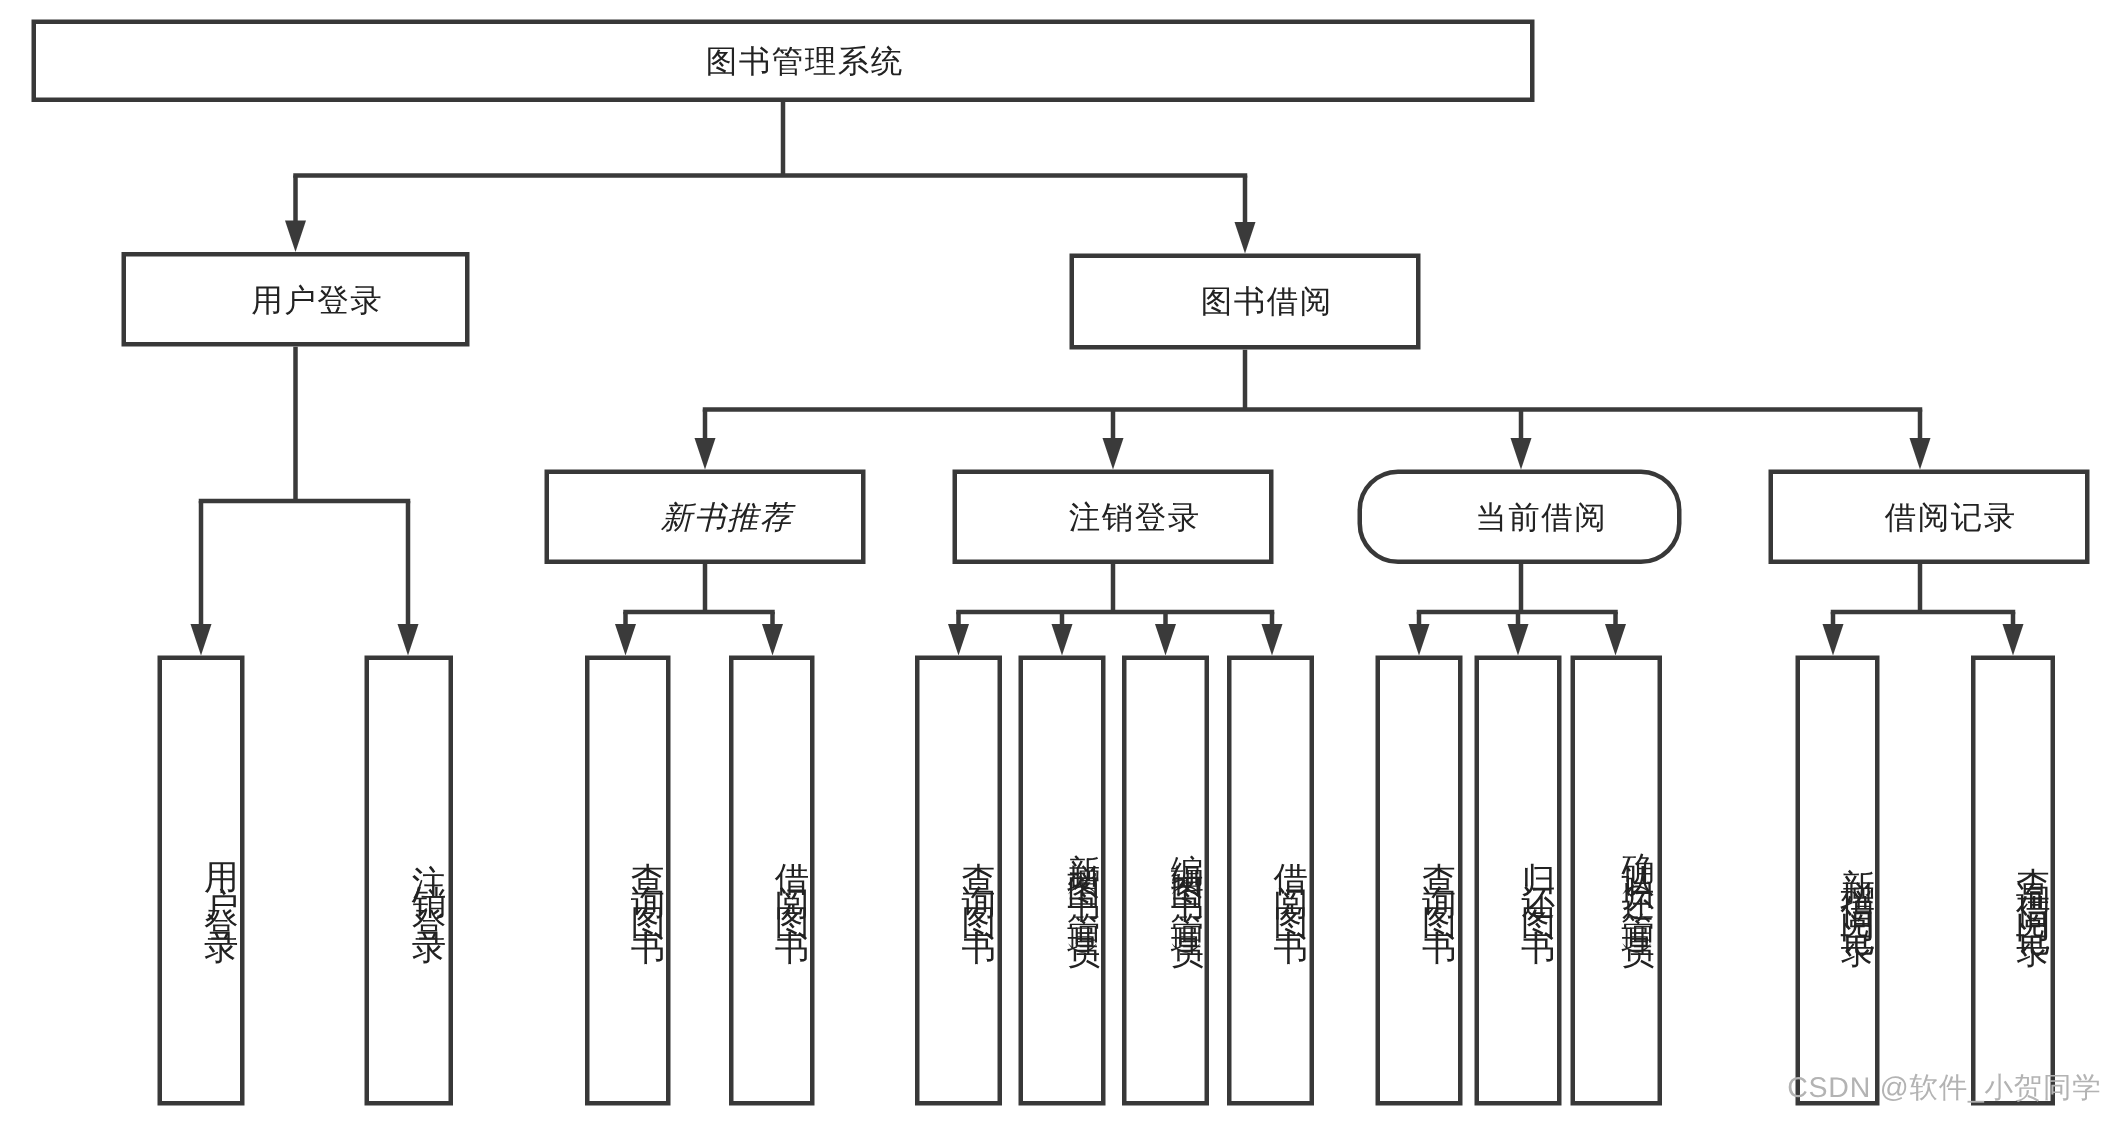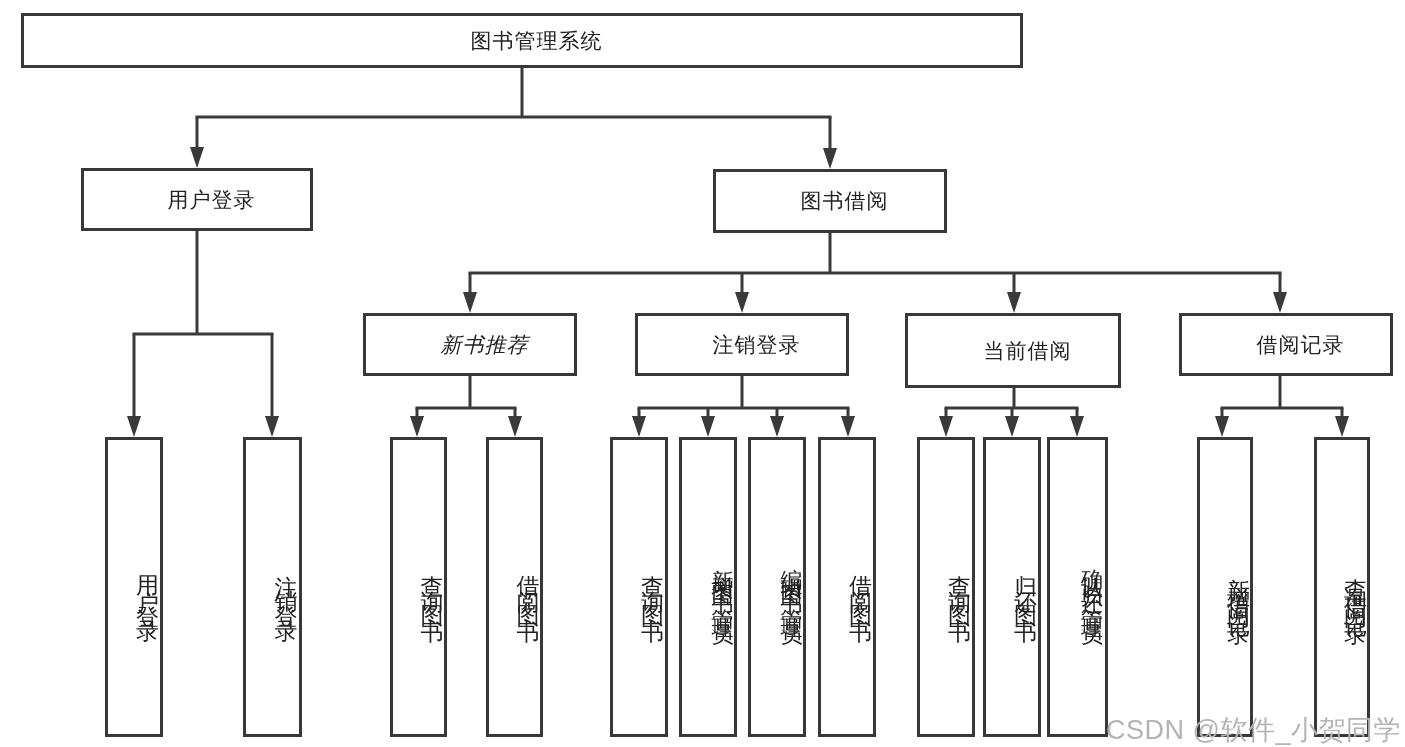--- a/index.html
+++ b/index.html
@@ -151,7 +151,7 @@
   <div class="box hbox" style="left:635px; top:313px; width:214px; height:63px;">
     <span>注销登录</span>
   </div>
-  <div class="box hbox" style="left:905px; top:313px; width:216px; height:75px;">
+  <div class="box hbox" style="left:905px; top:313px; width:216px; height:63px;border-radius:27px;">
     <span>当前借阅</span>
   </div>
   <div class="box hbox" style="left:1179px; top:313px; width:214px; height:63px;">

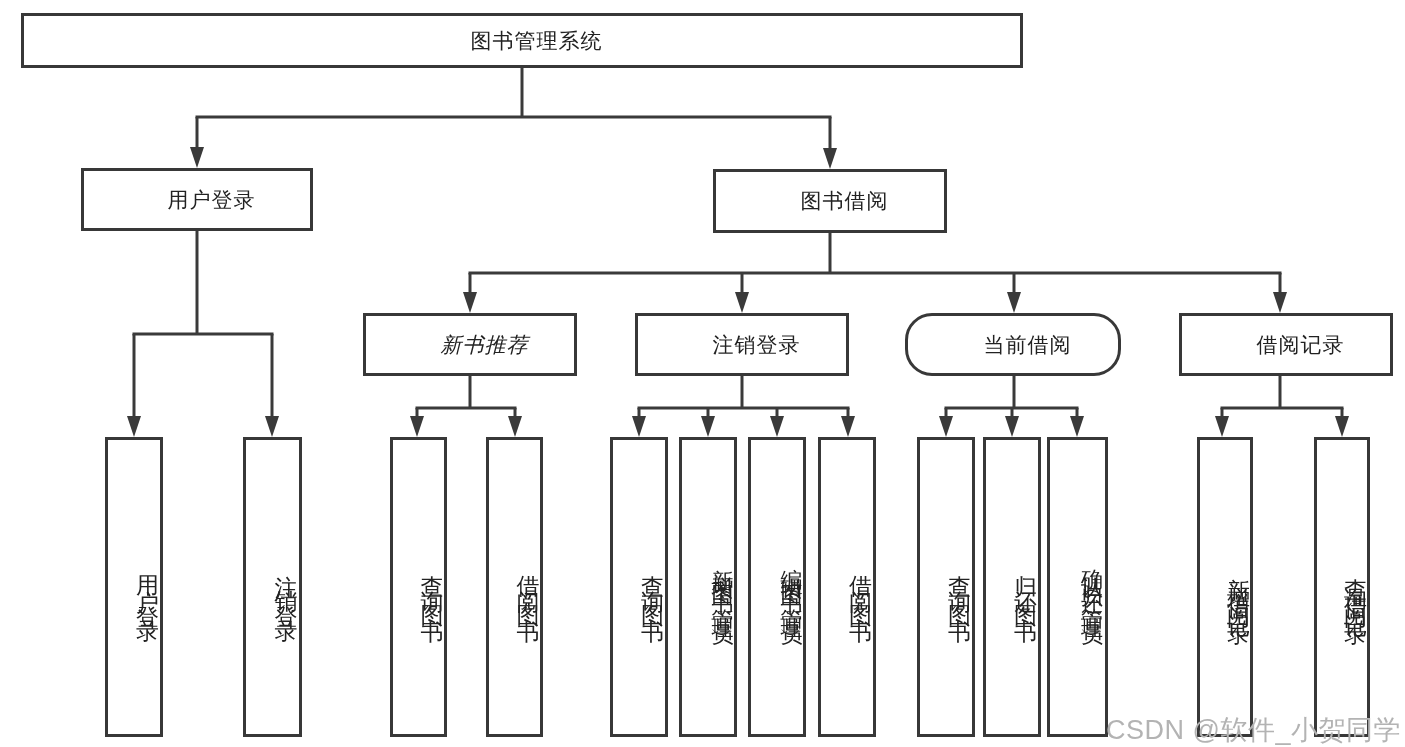--- a/index.html
+++ b/index.html
@@ -47,7 +47,7 @@
     right: 4px;
     top: 712px;
     z-index: 3;
-    font-size: 27px;
+    font-size: 19px;
     color: #b3b3b3;
     letter-spacing: 0.5px;
     text-align: center;

